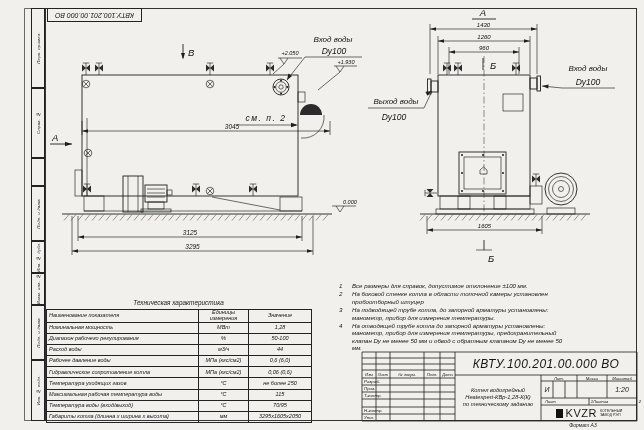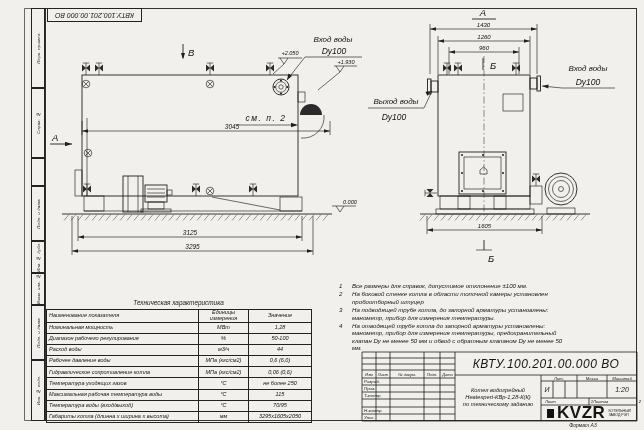--- a/index.html
+++ b/index.html
@@ -40,7 +40,7 @@
   #tb-name{flex-direction:column;line-height:7px;text-align:center;}
   #logo{gap:3px;font-style:normal;}
   #logo .blk{width:7px;height:9px;background:#111;}
-  #logo .kv{font-weight:bold;font-size:17px;letter-spacing:.5px;}
+  #logo .kv{font-weight:normal;font-size:11px;letter-spacing:.5px;}
   #logo .org{display:flex;flex-direction:column;font-size:3.6px;line-height:4.2px;}
   #fmt{left:528px;top:422px;width:110px;text-align:center;font-size:5px;font-style:italic;}
 </style>

